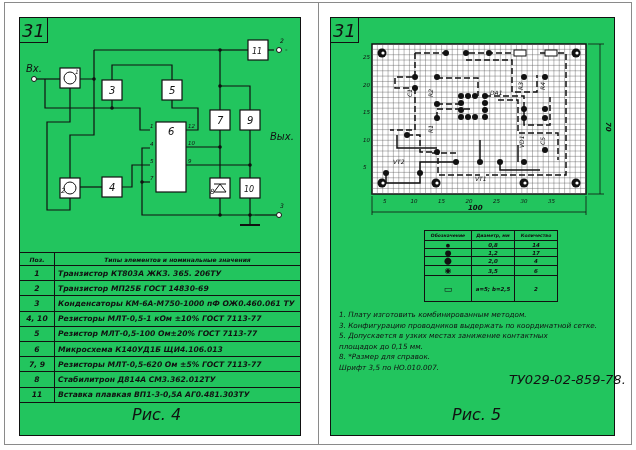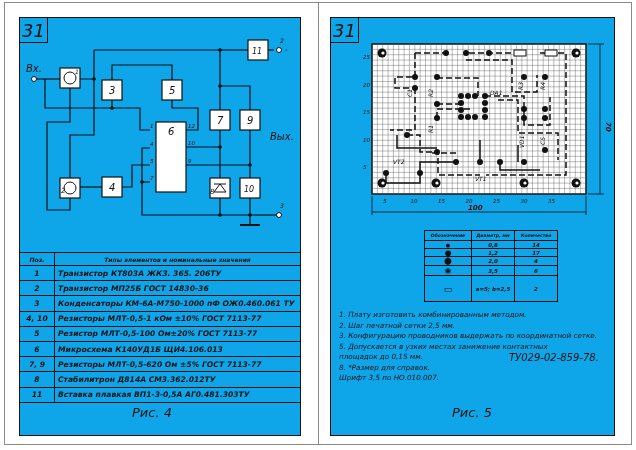--- a/index.html
+++ b/index.html
@@ -8,7 +8,7 @@
   .sheet-outer { position:absolute; left:4px; top:2px; width:628px; height:443px;
          border:1px solid #8a8a8a; box-sizing:border-box; }
   .sheet-divider { position:absolute; left:318px; top:2px; width:1px; height:443px; background:#8a8a8a; }
-  .frame { position:absolute; border:1.5px solid #111; box-sizing:border-box; background:#0ea5e9; }
+  .frame { position:absolute; border:1.5px solid #111; box-sizing:border-box; background:#22c55e; }
   #frame-left { left:19px; top:17px; width:282px; height:419px; }
   #frame-right { left:330px; top:17px; width:285px; height:419px; }
   .badge { position:absolute; left:0; top:0; width:28px; height:25px; border-right:1.5px solid #111;

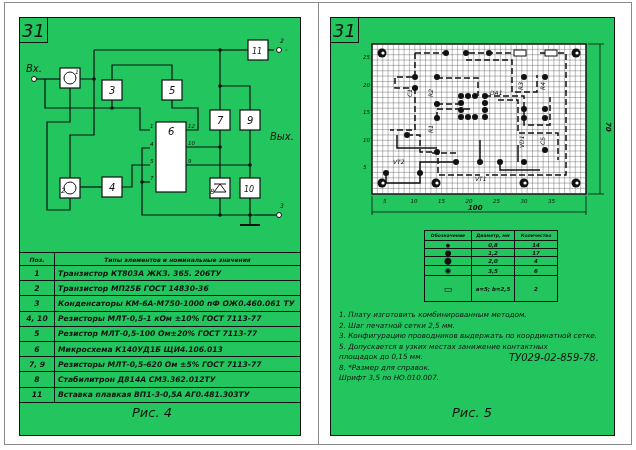--- a/index.html
+++ b/index.html
@@ -147,7 +147,7 @@
       </tr>
       <tr>
         <td class="pos">2</td>
-        <td>Транзистор  МП25Б  ГОСТ 14830-36</td>
+        <td>Транзистор  МП25Б  ГОСТ 14830-69</td>
       </tr>
       <tr>
         <td class="pos">3</td>

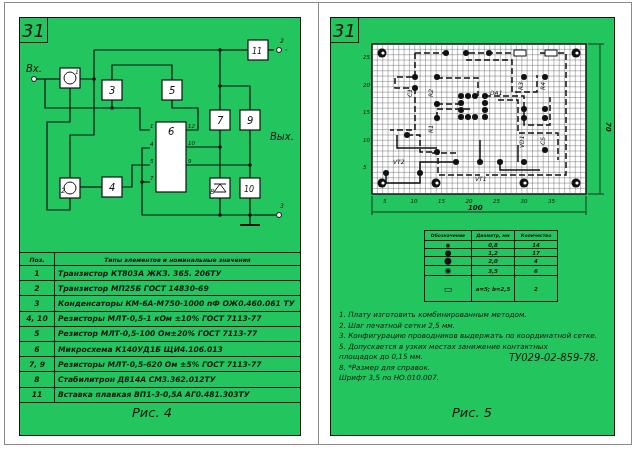--- a/index.html
+++ b/index.html
@@ -423,7 +423,6 @@
 
 <div class="notes" id="notes">
     <div>1. Плату изготовить комбинированным методом.</div>
-    <div>2. Шаг печатной сетки 2,5 мм.</div>
     <div>3. Конфигурацию проводников выдержать по координатной сетке.</div>
     <div>5. Допускается в узких местах занижение контактных</div>
     <div>    площадок до 0,15 мм.</div>

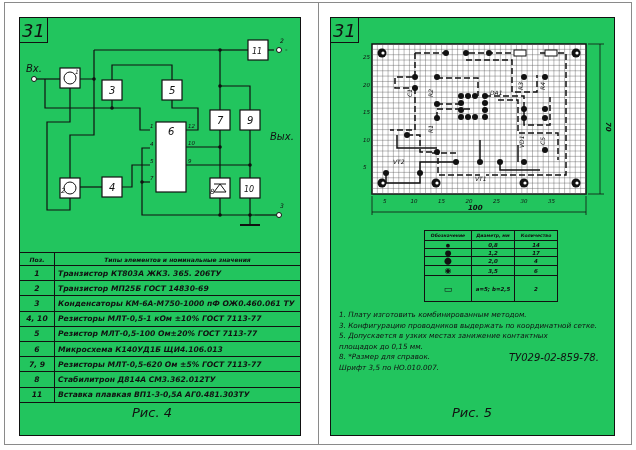--- a/index.html
+++ b/index.html
@@ -429,7 +429,7 @@
     <div>8. *Размер для справок.</div>
     <div>   Шрифт 3,5 по НО.010.007.</div>
   </div>
-<div class="caption" style="left:509px;top:352px;font-size:10px">ТУ029-02-859-78.</div>
+<div class="caption" style="left:509px;top:372px;font-size:13px">ТУ029-02-859-78.</div>
 
 <div class="caption" style="left:452px;top:405px">Рис. 5</div>
 

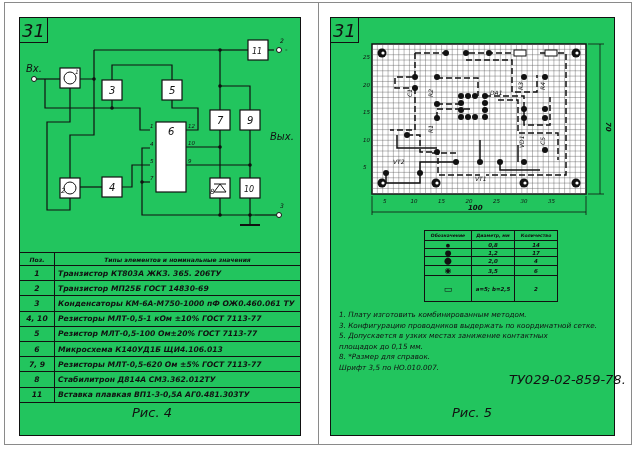--- a/index.html
+++ b/index.html
@@ -19,7 +19,7 @@
   .spec td, .spec th { border:1px solid #111; height:14.2px; padding:0 3px; white-space:nowrap; }
   .spec th { font-size:6px; height:12px; }
   .spec td.pos { width:28px; text-align:center; }
-  .caption { position:absolute; font-size:13px; }
+  .caption { position:absolute; font-size:16px; }
   .legend { position:absolute; left:424px; top:230px; border-collapse:collapse; font-size:5.5px; font-weight:bold; }
   .legend td, .legend th { border:1px solid #111; text-align:center; padding:0 2px; height:7px; }
   .legend th { font-size:4.5px; height:9px; }

